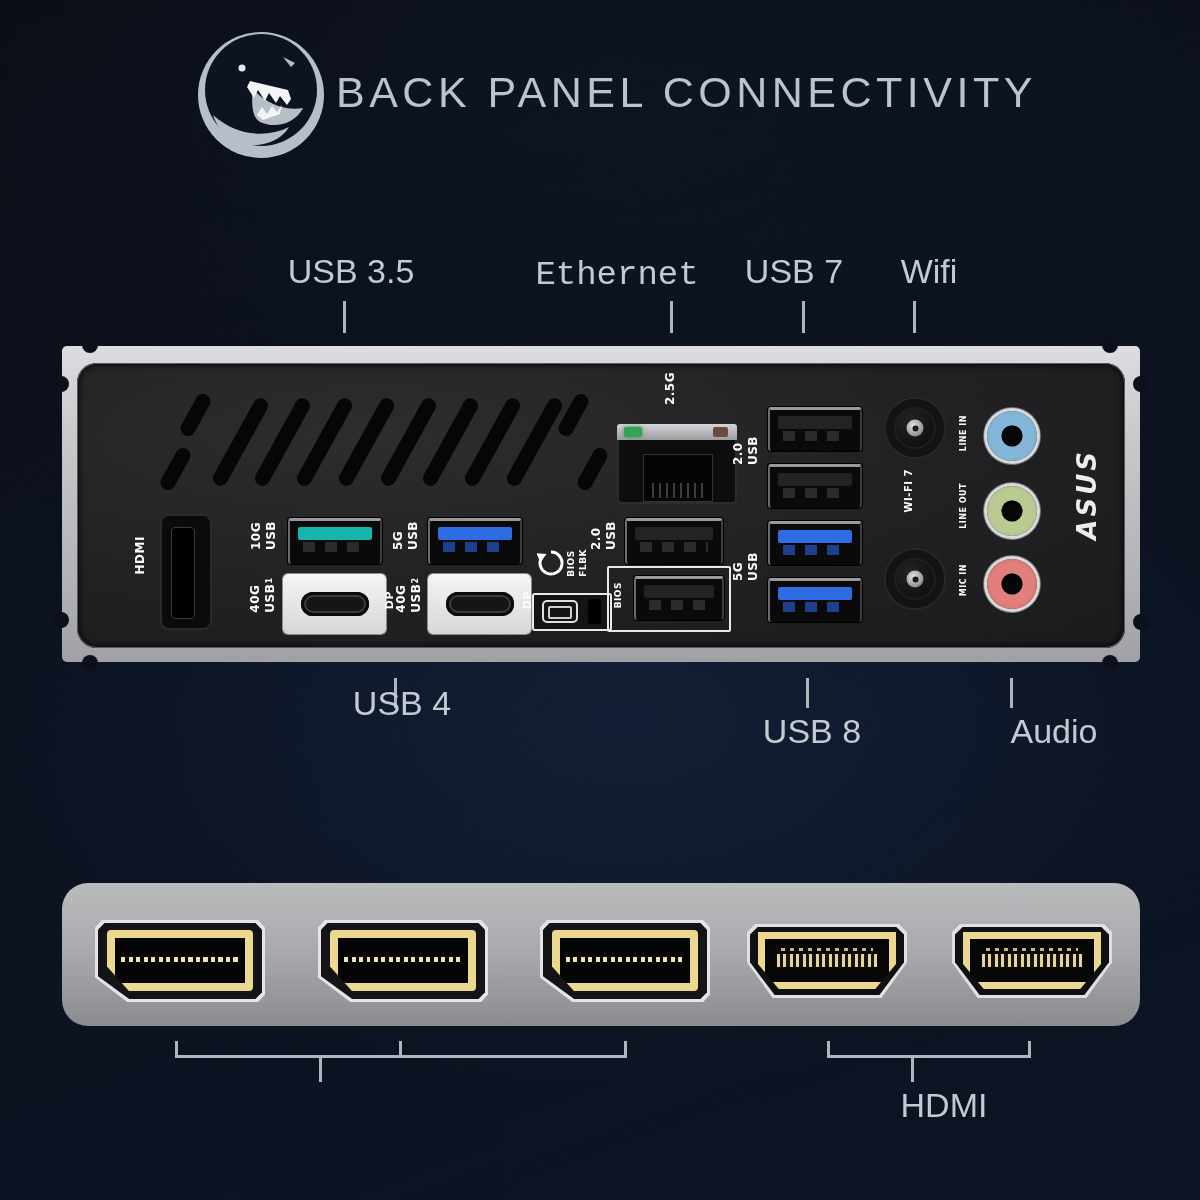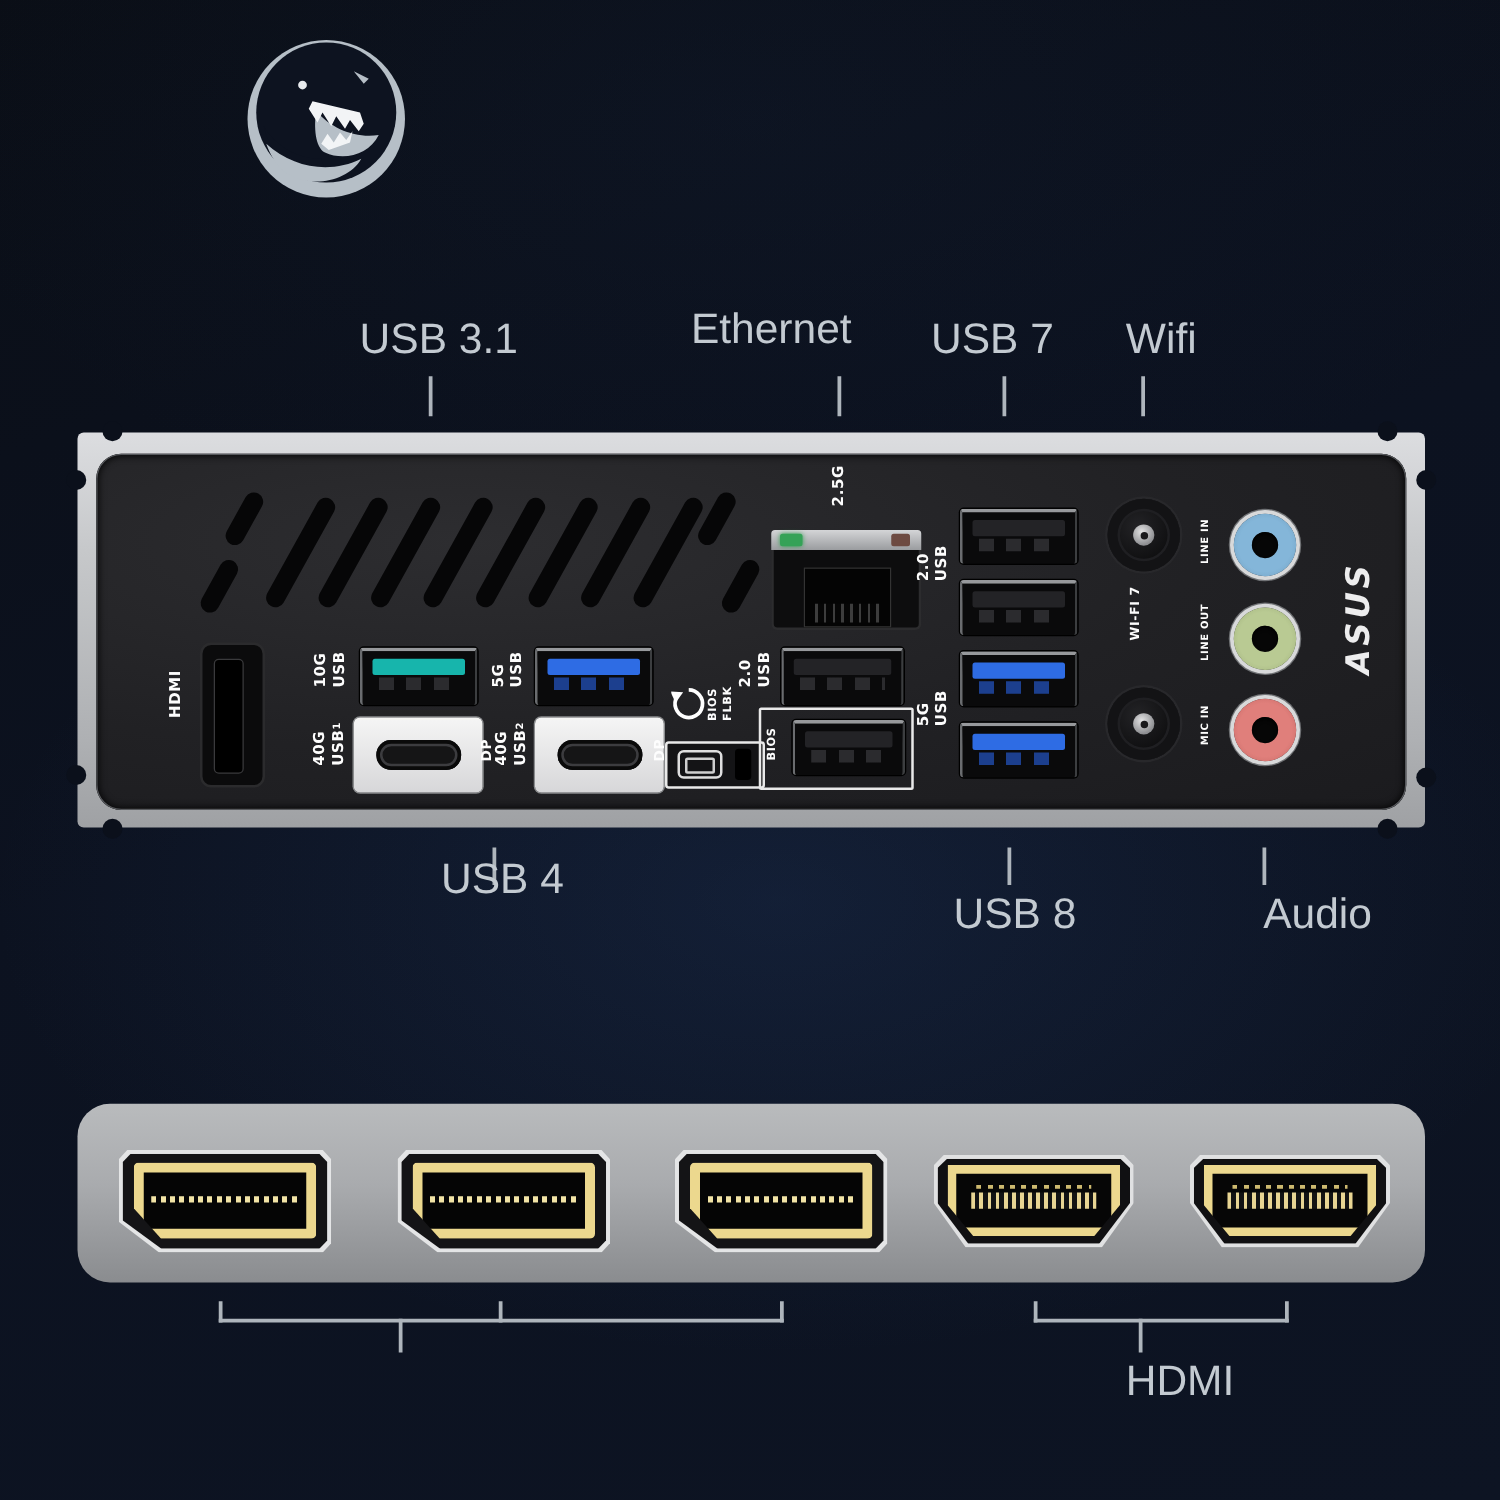--- a/index.html
+++ b/index.html
@@ -146,6 +146,7 @@
     <circle cx="45" cy="37" r="3.5" fill="#e8ebee"></circle>
     <path fill="#b6bfc7" d="M86,26 l12,6 -4,4 z"></path>
   </svg>
+  <div class="title">BACK PANEL CONNECTIVITY</div>
 
   <div class="callout" style="left:351px;top:252px;">USB 3.1</div>
   <div class="callout" style="left:617px;top:244px;">Ethernet</div>

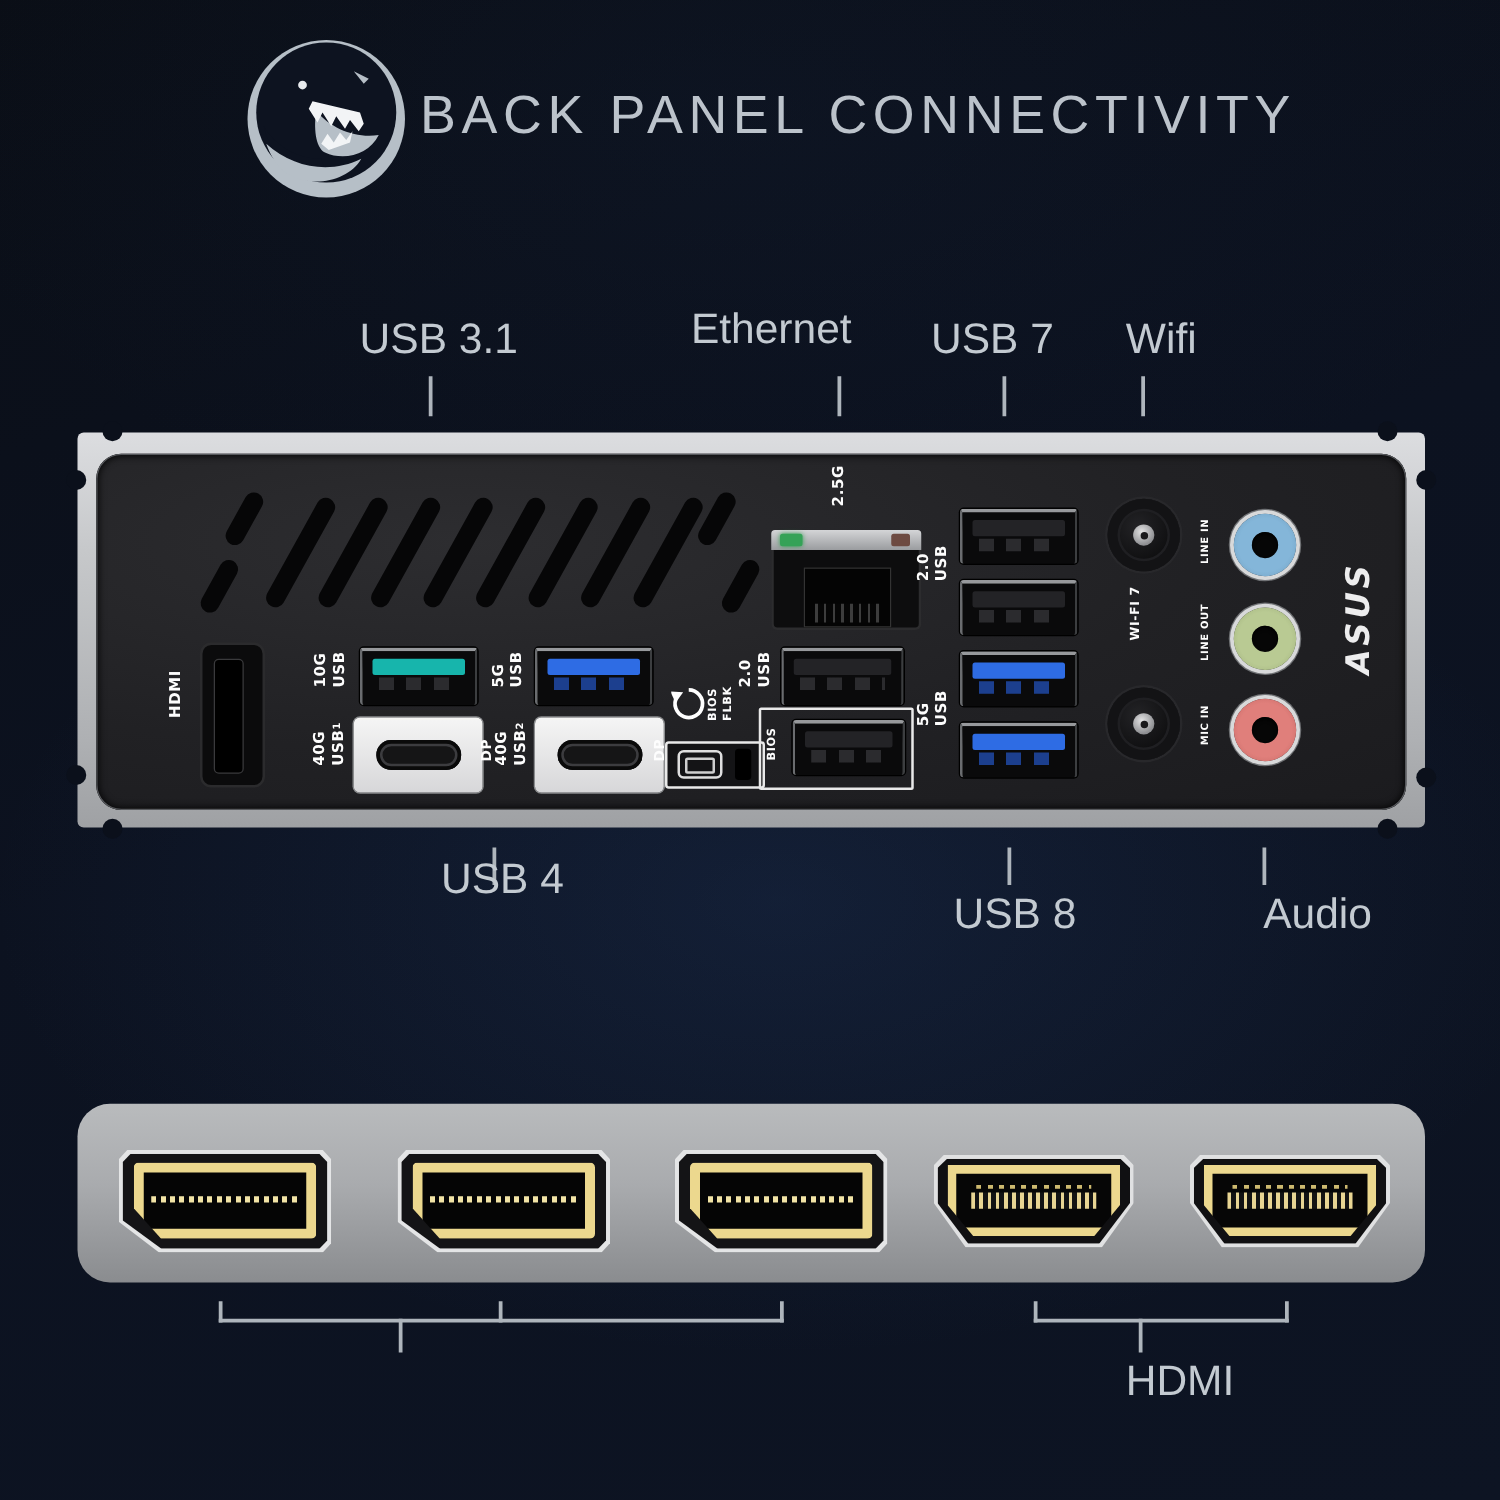--- a/index.html
+++ b/index.html
@@ -148,7 +148,7 @@
   </svg>
   <div class="title">BACK PANEL CONNECTIVITY</div>
 
-  <div class="callout" style="left:351px;top:252px;">USB 3.1</div>
+  <div class="callout" style="left:351px;top:252px;">USB 3.5</div>
   <div class="callout" style="left:617px;top:244px;">Ethernet</div>
   <div class="callout" style="left:794px;top:252px;">USB 7</div>
   <div class="callout" style="left:929px;top:252px;">Wifi</div>

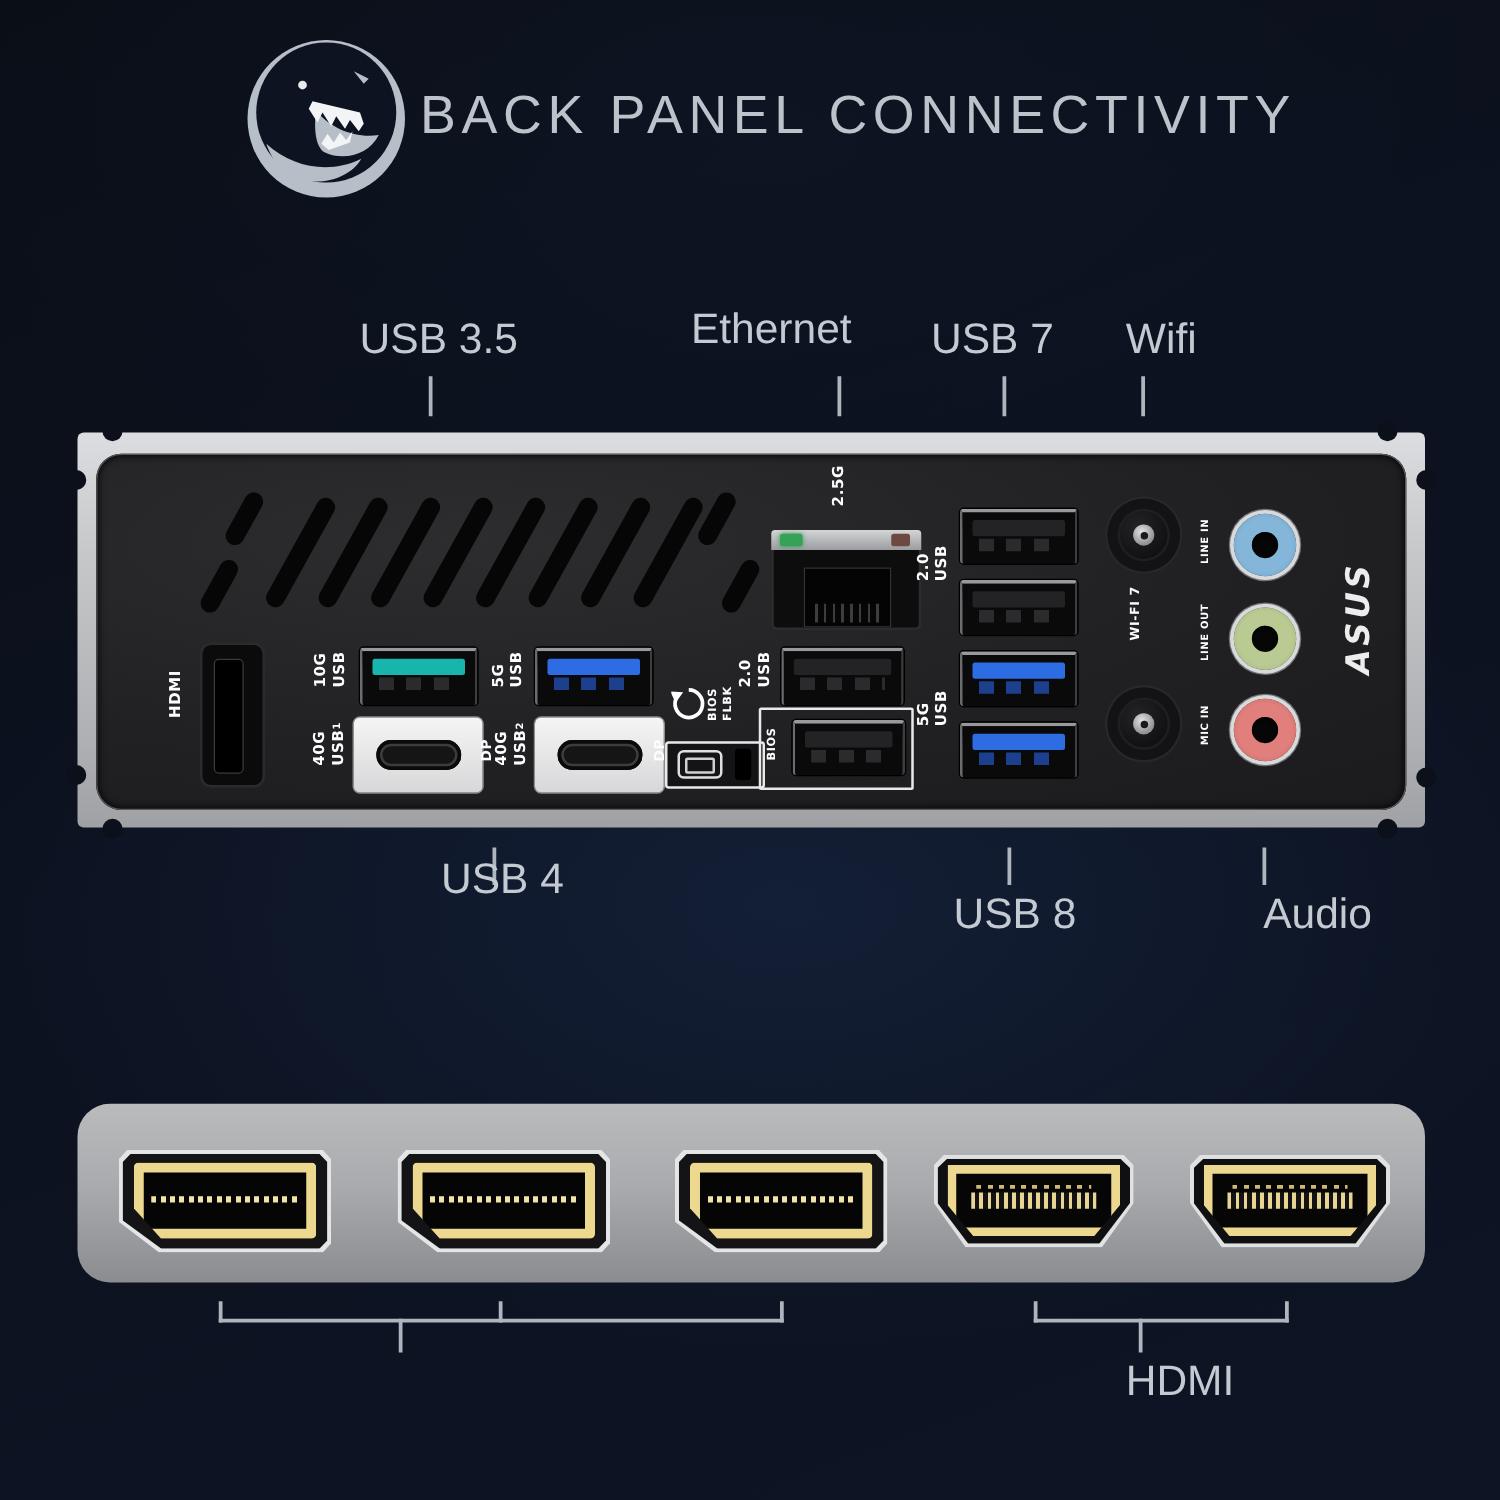--- a/index.html
+++ b/index.html
@@ -149,7 +149,7 @@
   <div class="title">BACK PANEL CONNECTIVITY</div>
 
   <div class="callout" style="left:351px;top:252px;">USB 3.5</div>
-  <div class="callout" style="left:617px;top:244px;">Ethernet</div>
+  <div class="callout" style="left:617px;top:256px;font-family:Liberation Mono, monospace;">Ethernet</div>
   <div class="callout" style="left:794px;top:252px;">USB 7</div>
   <div class="callout" style="left:929px;top:252px;">Wifi</div>
   <div class="tick" style="left:343px;top:301px;height:32px;"></div>

